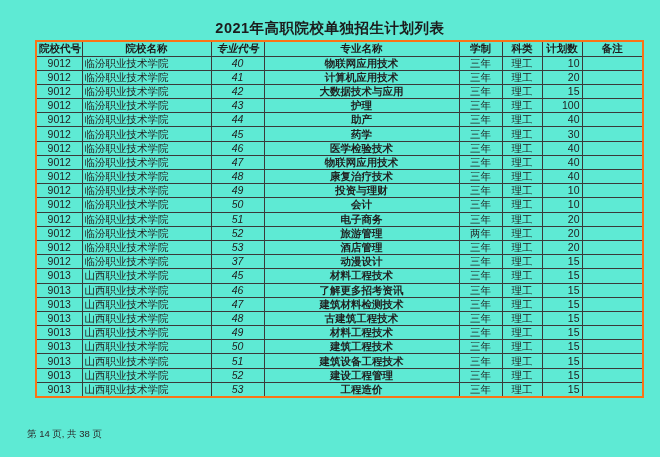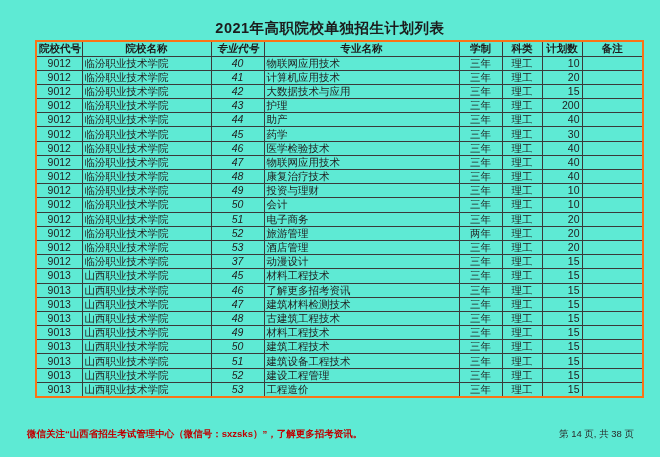--- a/index.html
+++ b/index.html
@@ -51,7 +51,7 @@
   .col0 { width: 46px;  text-align: center; }
   .col1 { width: 129px; text-align: left; padding-left: 4px; }
   .col2 { width: 53px;  text-align: center; font-style: italic; }
-  .col3 { width: 195px; text-align: left; padding-left: 4px; }
+  .col3 { width: 195px; text-align: center; padding-left: 4px; font-weight: bold; }
   .col4 { width: 43px;  text-align: center; }
   .col5 { width: 40px;  text-align: center; }
   .col6 { width: 40px;  text-align: right; padding-right: 4px; }

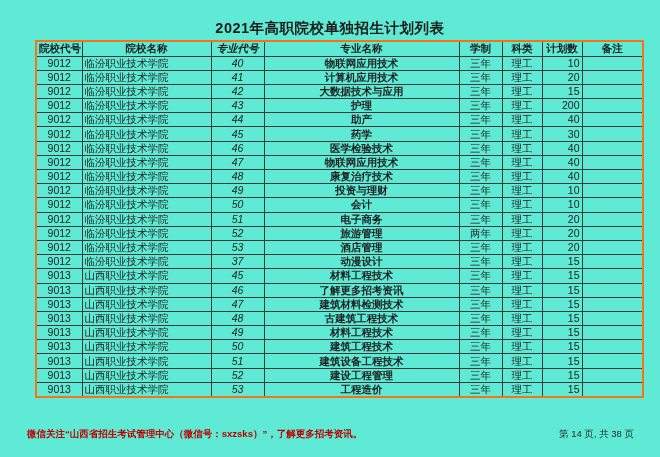--- a/index.html
+++ b/index.html
@@ -134,7 +134,7 @@
           <td class="col3">护理</td>
           <td class="col4">三年</td>
           <td class="col5">理工</td>
-          <td class="col6">200</td>
+          <td class="col6">100</td>
           <td class="col7"></td>
         </tr>
         <tr>

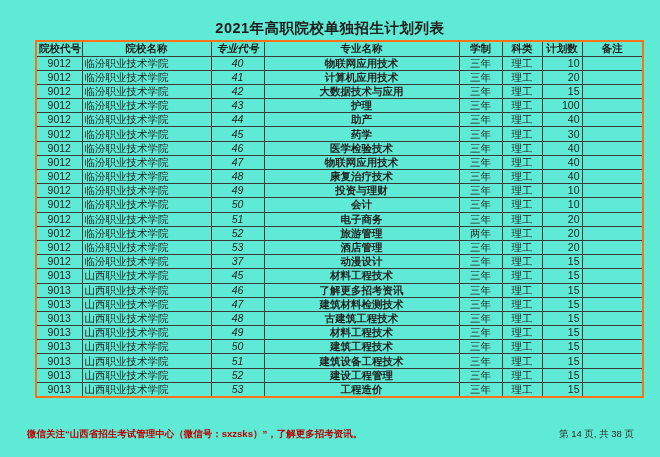--- a/index.html
+++ b/index.html
@@ -341,7 +341,6 @@
   </table>
 
   <div class="footer">
-    <span class="footer-notice">微信关注“山西省招生考试管理中心（微信号：sxzsks）”，了解更多招考资讯。</span>
     <span class="footer-pageinfo">第 14 页, 共 38 页</span>
   </div>
 

